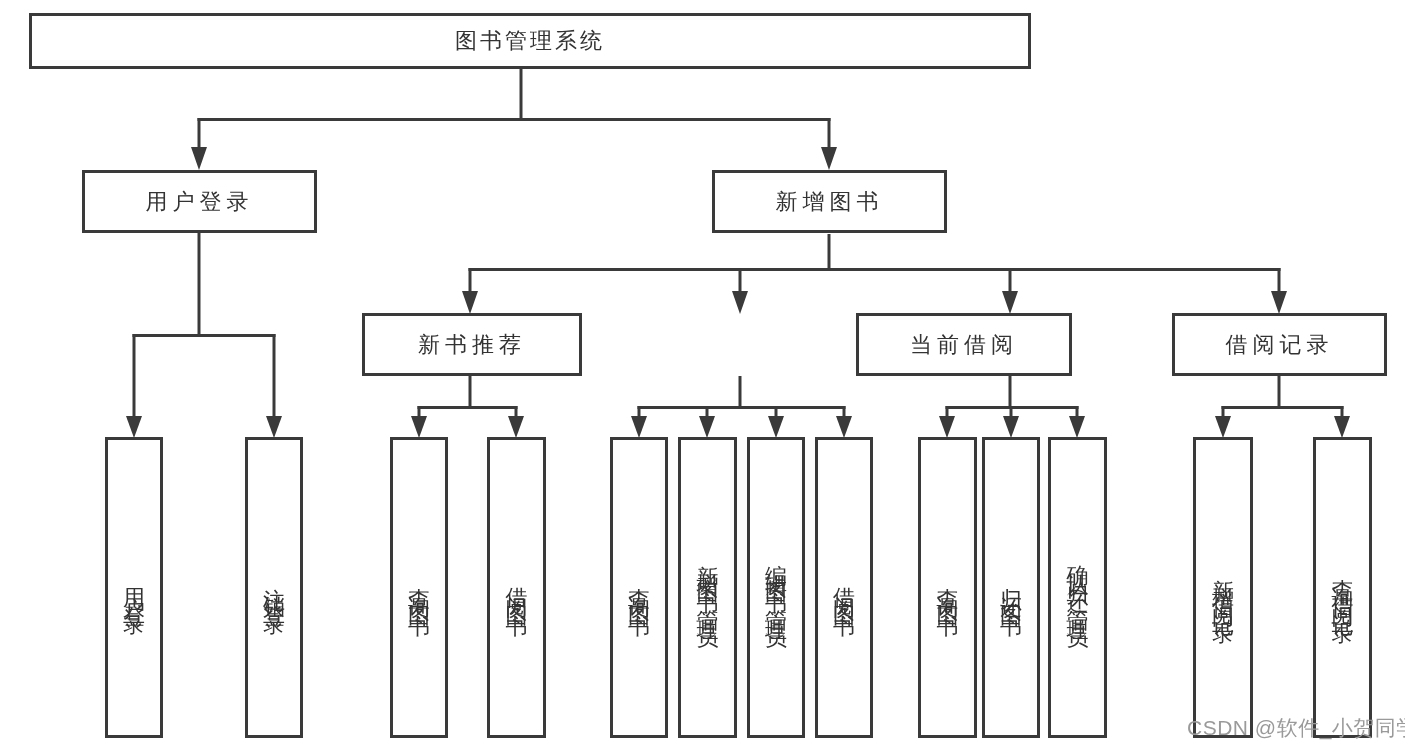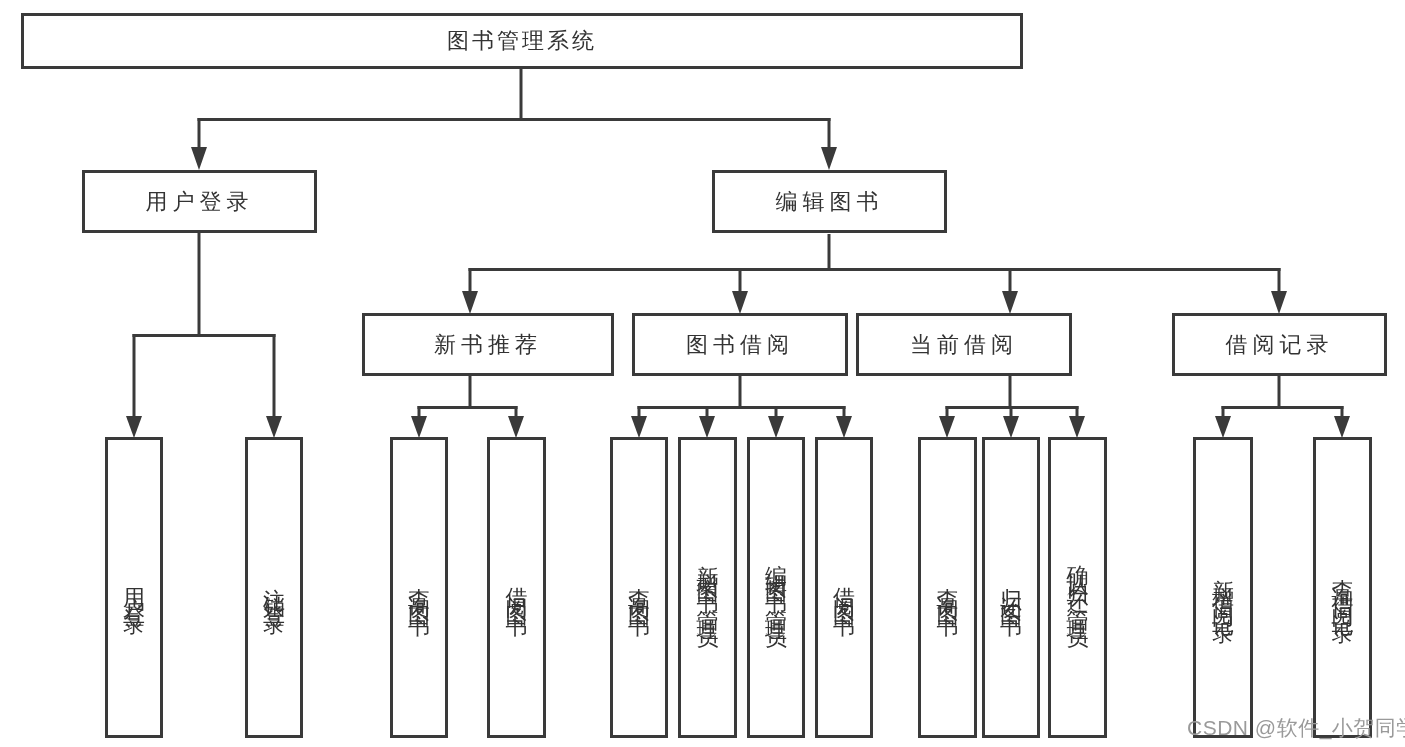--- a/index.html
+++ b/index.html
@@ -37,7 +37,7 @@
     line-height:1;
   }
   .node.h{letter-spacing:5px;}
-  .node.h.title{letter-spacing:3px;}
+  .node.h.title{letter-spacing:3px;margin-left:8px;}
   .node.v{
     writing-mode:vertical-rl;
     text-orientation:mixed;

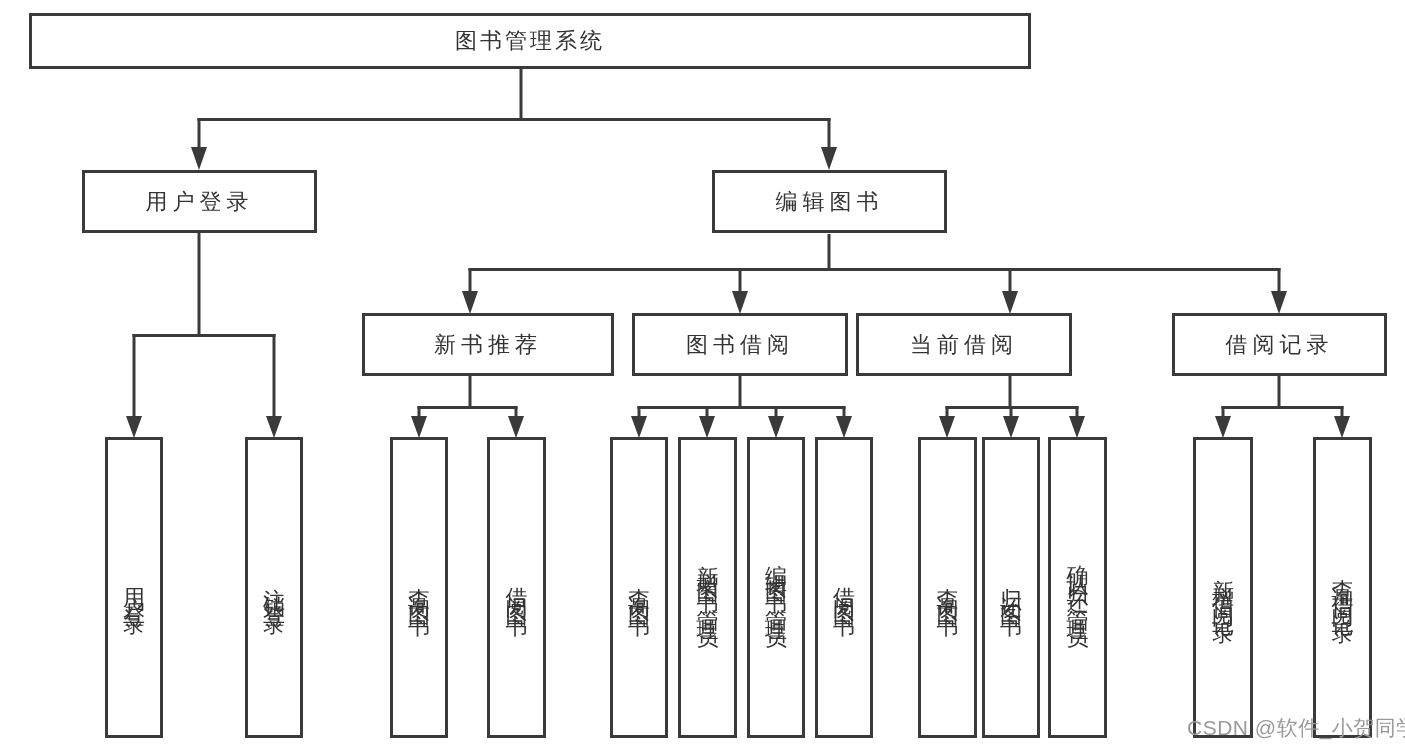--- a/index.html
+++ b/index.html
@@ -129,7 +129,7 @@
   <div class="node h title" style="left:21px;top:13px;width:1002px;height:56px">图书管理系统</div>
 
   <div class="node h" style="left:82px;top:170px;width:235px;height:63px">用户登录</div>
-  <div class="node h" style="left:712px;top:170px;width:235px;height:63px">编辑图书</div>
+  <div class="node h" style="left:712px;top:170px;width:235px;height:63px">新增图书</div>
 
   <div class="node h" style="left:362px;top:313px;width:252px;height:63px">新书推荐</div>
   <div class="node h" style="left:632px;top:313px;width:216px;height:63px">图书借阅</div>

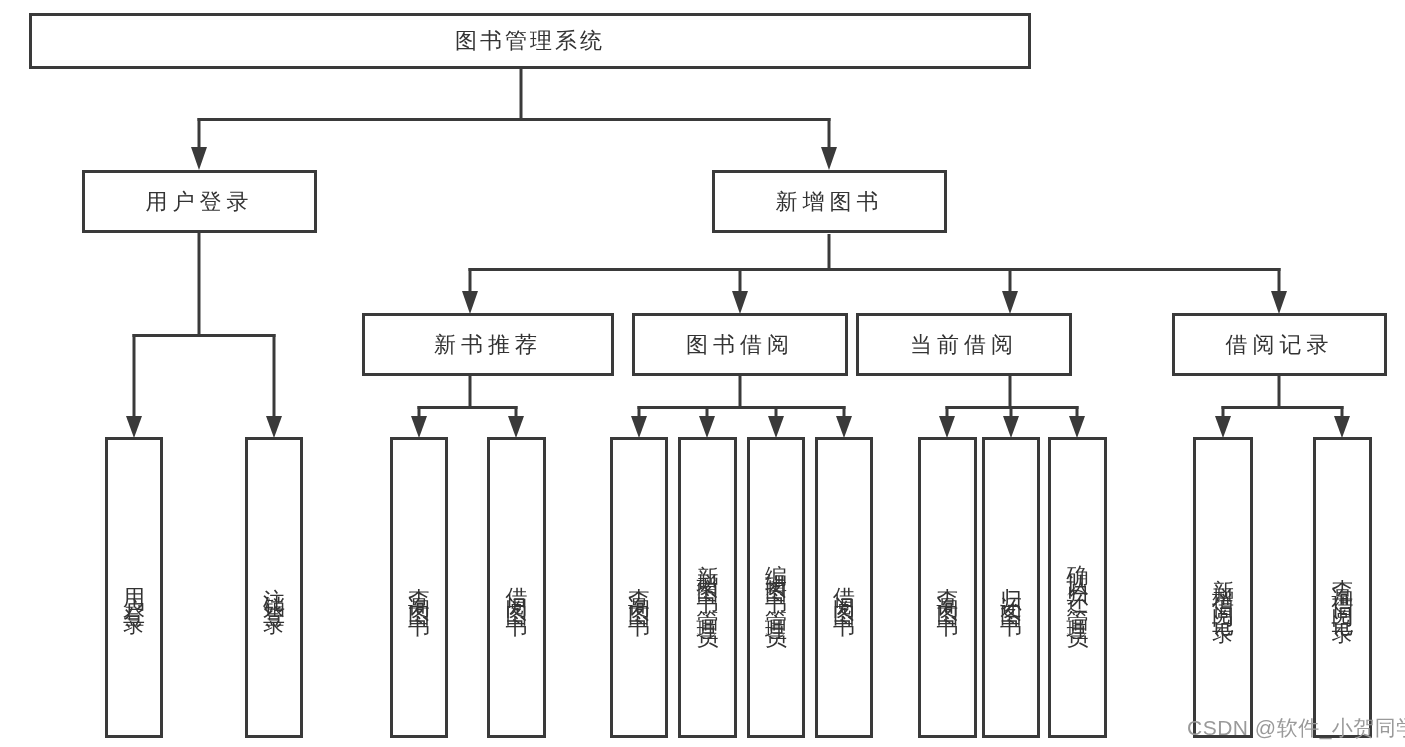--- a/index.html
+++ b/index.html
@@ -131,7 +131,7 @@
   <div class="node h" style="left:82px;top:170px;width:235px;height:63px">用户登录</div>
   <div class="node h" style="left:712px;top:170px;width:235px;height:63px">新增图书</div>
 
-  <div class="node h" style="left:362px;top:313px;width:252px;height:63px">新书推荐</div>
+  <div class="node h" style="left:362px;top:313px;width:220px;height:63px">新书推荐</div>
   <div class="node h" style="left:632px;top:313px;width:216px;height:63px">图书借阅</div>
   <div class="node h" style="left:856px;top:313px;width:216px;height:63px">当前借阅</div>
   <div class="node h" style="left:1172px;top:313px;width:215px;height:63px">借阅记录</div>

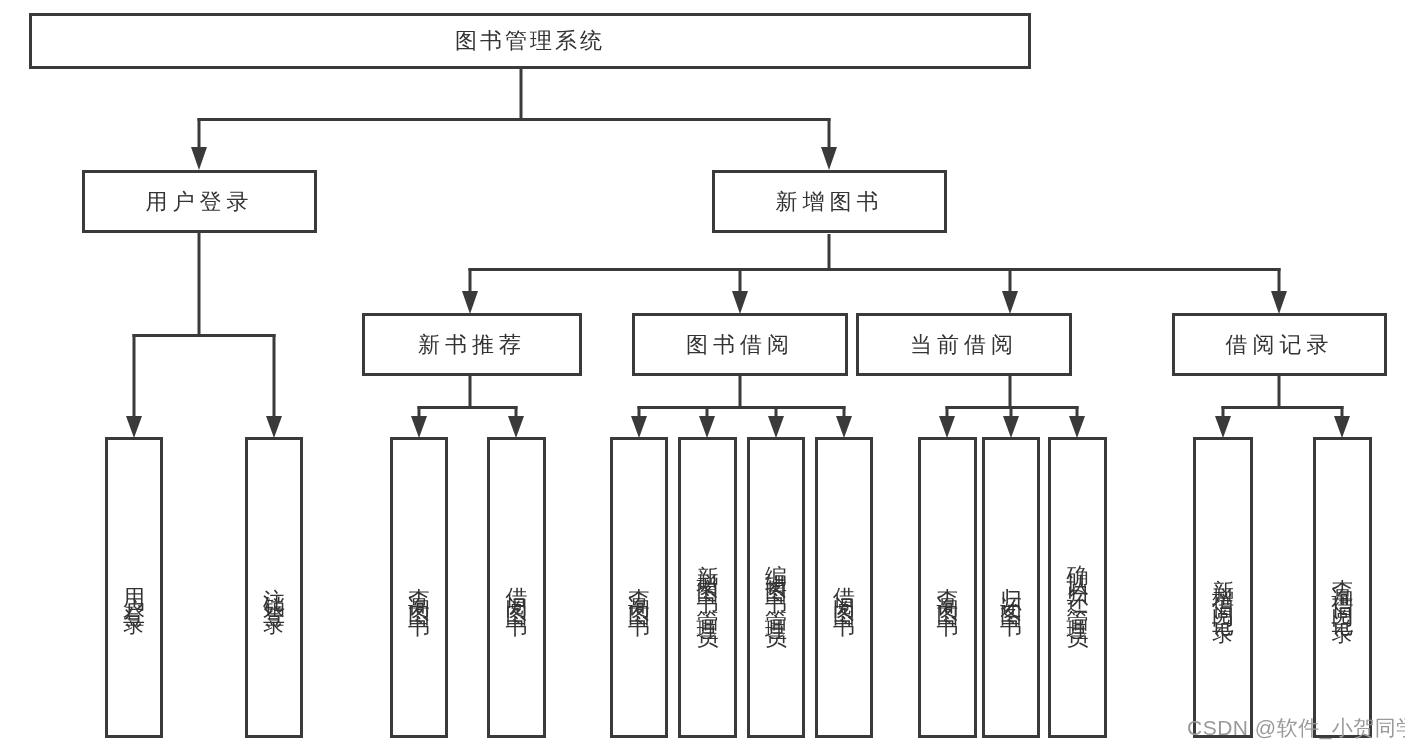--- a/index.html
+++ b/index.html
@@ -132,7 +132,6 @@
   <div class="node h" style="left:712px;top:170px;width:235px;height:63px">新增图书</div>
 
   <div class="node h" style="left:362px;top:313px;width:220px;height:63px">新书推荐</div>
-  <div class="node h" style="left:632px;top:313px;width:216px;height:63px">图书借阅</div>
   <div class="node h" style="left:856px;top:313px;width:216px;height:63px">当前借阅</div>
   <div class="node h" style="left:1172px;top:313px;width:215px;height:63px">借阅记录</div>
 

